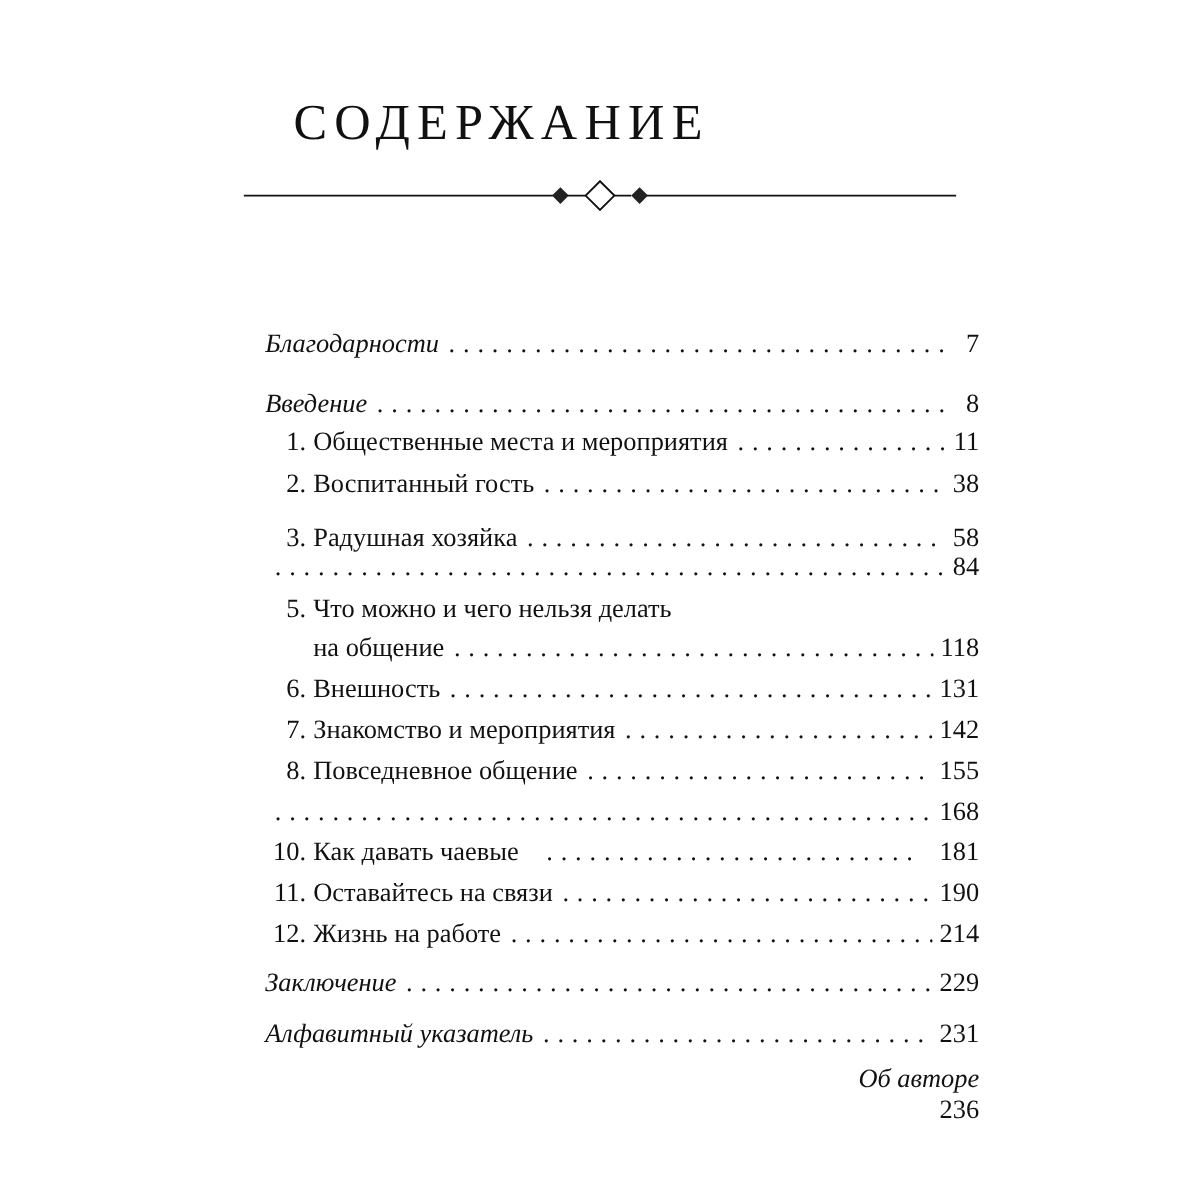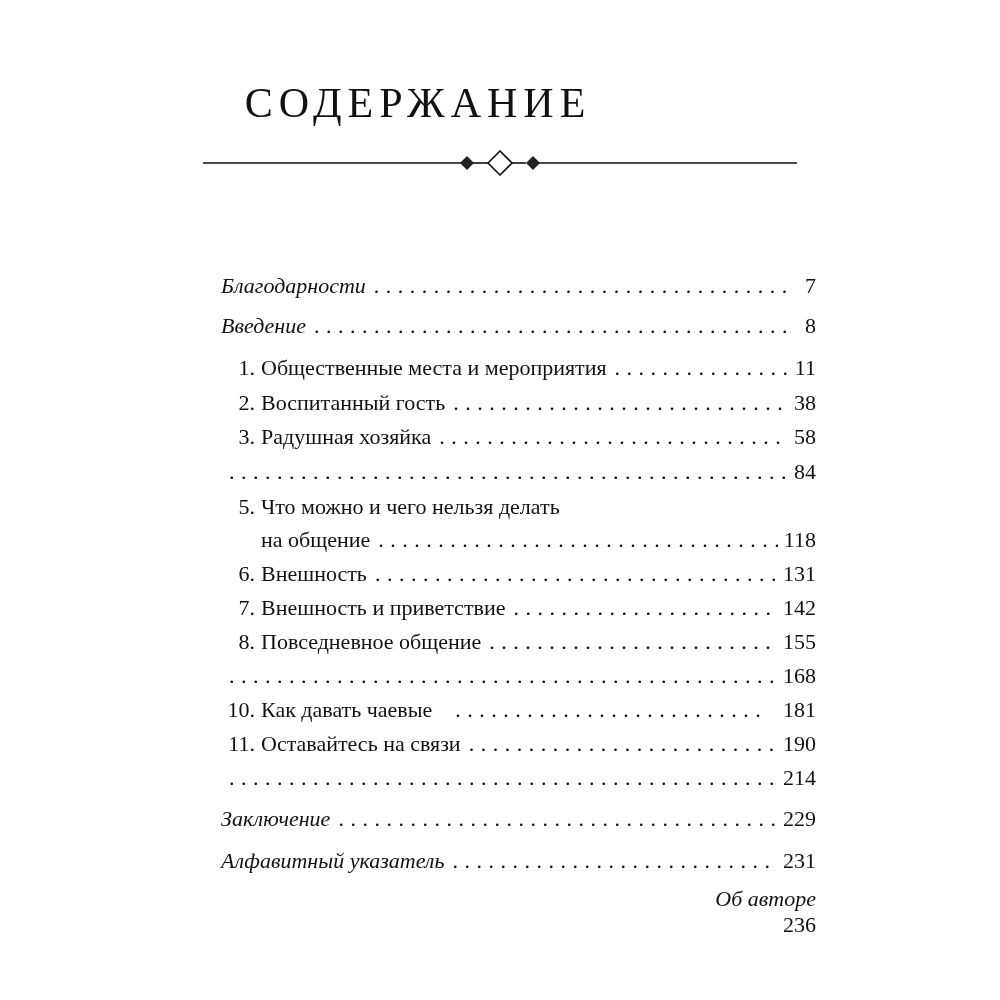--- a/index.html
+++ b/index.html
@@ -110,7 +110,7 @@
     <span class="dots"></span>
     <span class="page">7</span>
   </div>
-  <div class="toc-row italic" style="top:44px;">
+  <div class="toc-row italic" style="top:54px;">
     <span class="label">Введение</span>
     <span class="dots"></span>
     <span class="page">8</span>

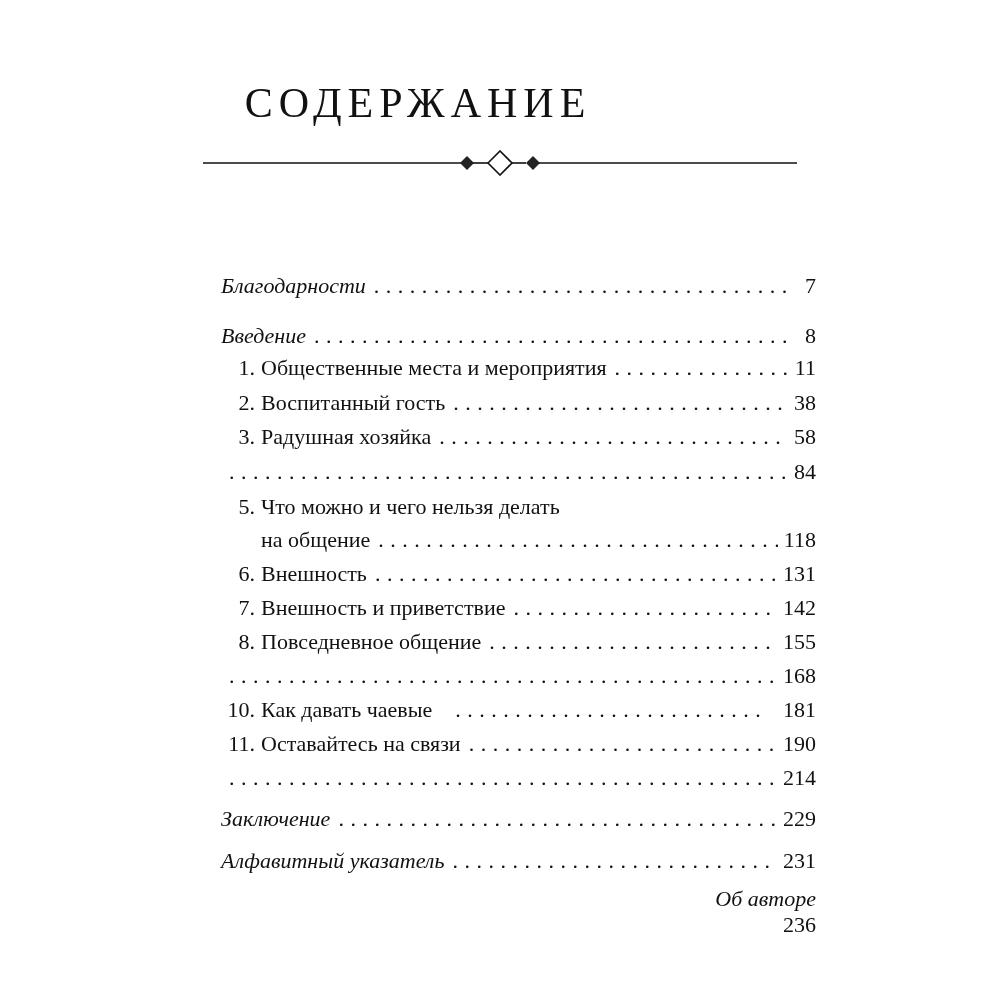--- a/index.html
+++ b/index.html
@@ -126,7 +126,7 @@
     <span class="dots"></span>
     <span class="page">38</span>
   </div>
-  <div class="toc-row chapter" style="top:155px;">
+  <div class="toc-row chapter" style="top:166px;">
     <span class="label"><span class="num">3.</span><span>Радушная хозяйка</span></span>
     <span class="dots"></span>
     <span class="page">58</span>

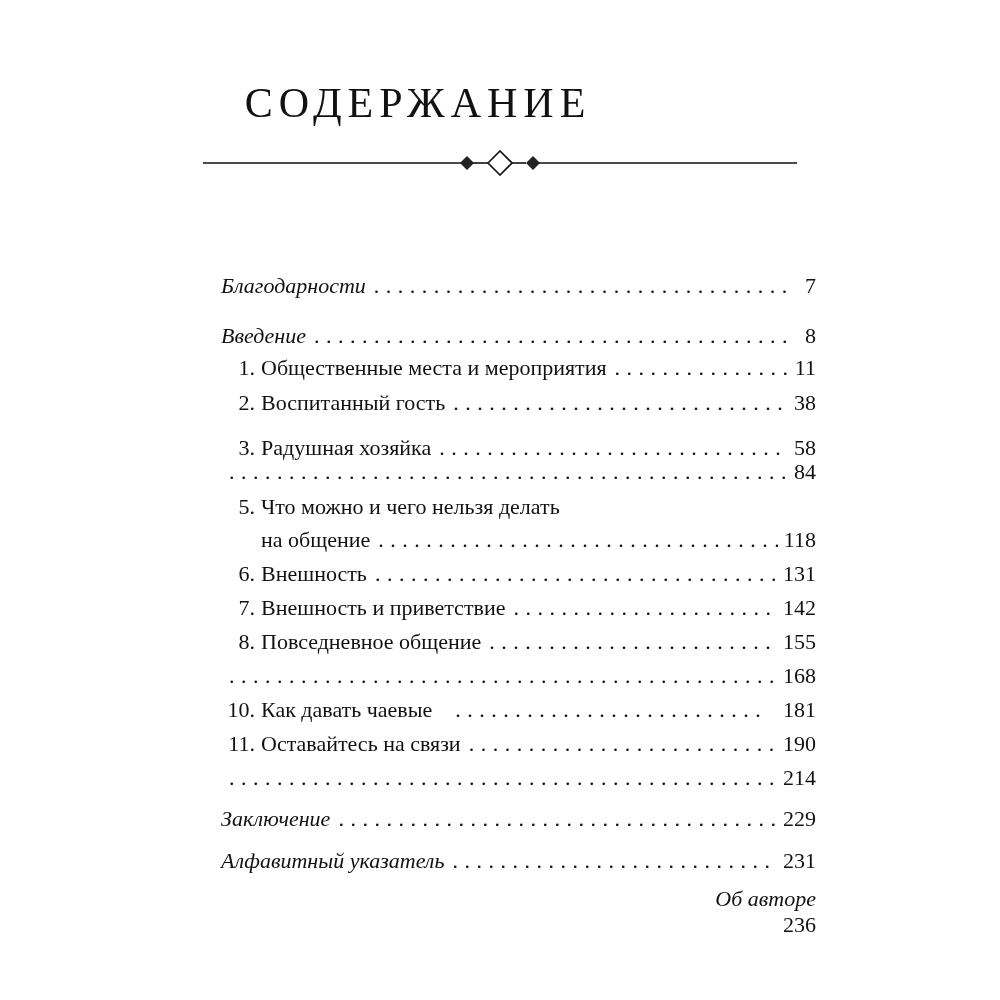--- a/index.html
+++ b/index.html
@@ -149,7 +149,7 @@
     <span class="page">131</span>
   </div>
   <div class="toc-row chapter" style="top:326px;">
-    <span class="label"><span class="num">7.</span><span>Внешность и приветствие</span></span>
+    <span class="label"><span class="num">7.</span><span>Знакомство и мероприятия</span></span>
     <span class="dots"></span>
     <span class="page">142</span>
   </div>

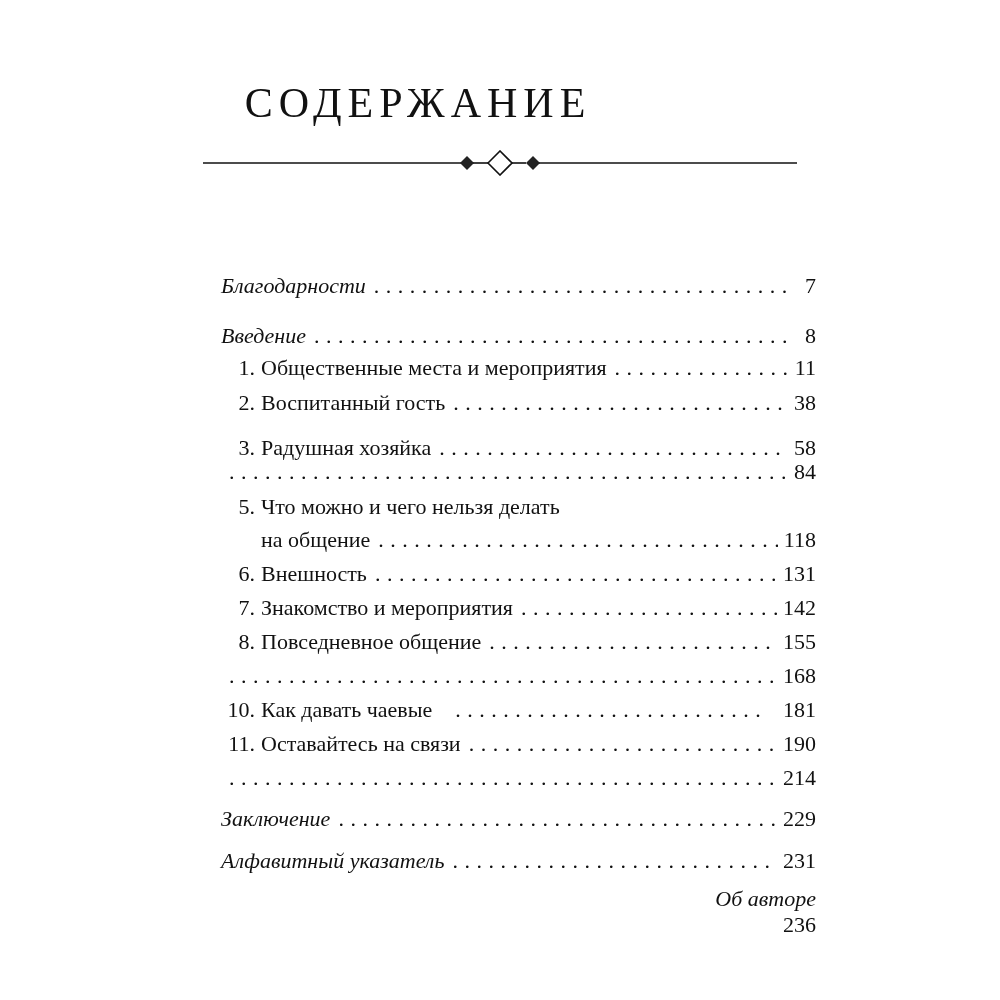--- a/index.html
+++ b/index.html
@@ -173,6 +173,7 @@
     <span class="page">190</span>
   </div>
   <div class="toc-row chapter" style="top:496px;">
+    <span class="label"><span class="num">12.</span><span>Жизнь на работе</span></span>
     <span class="dots"></span>
     <span class="page">214</span>
   </div>

